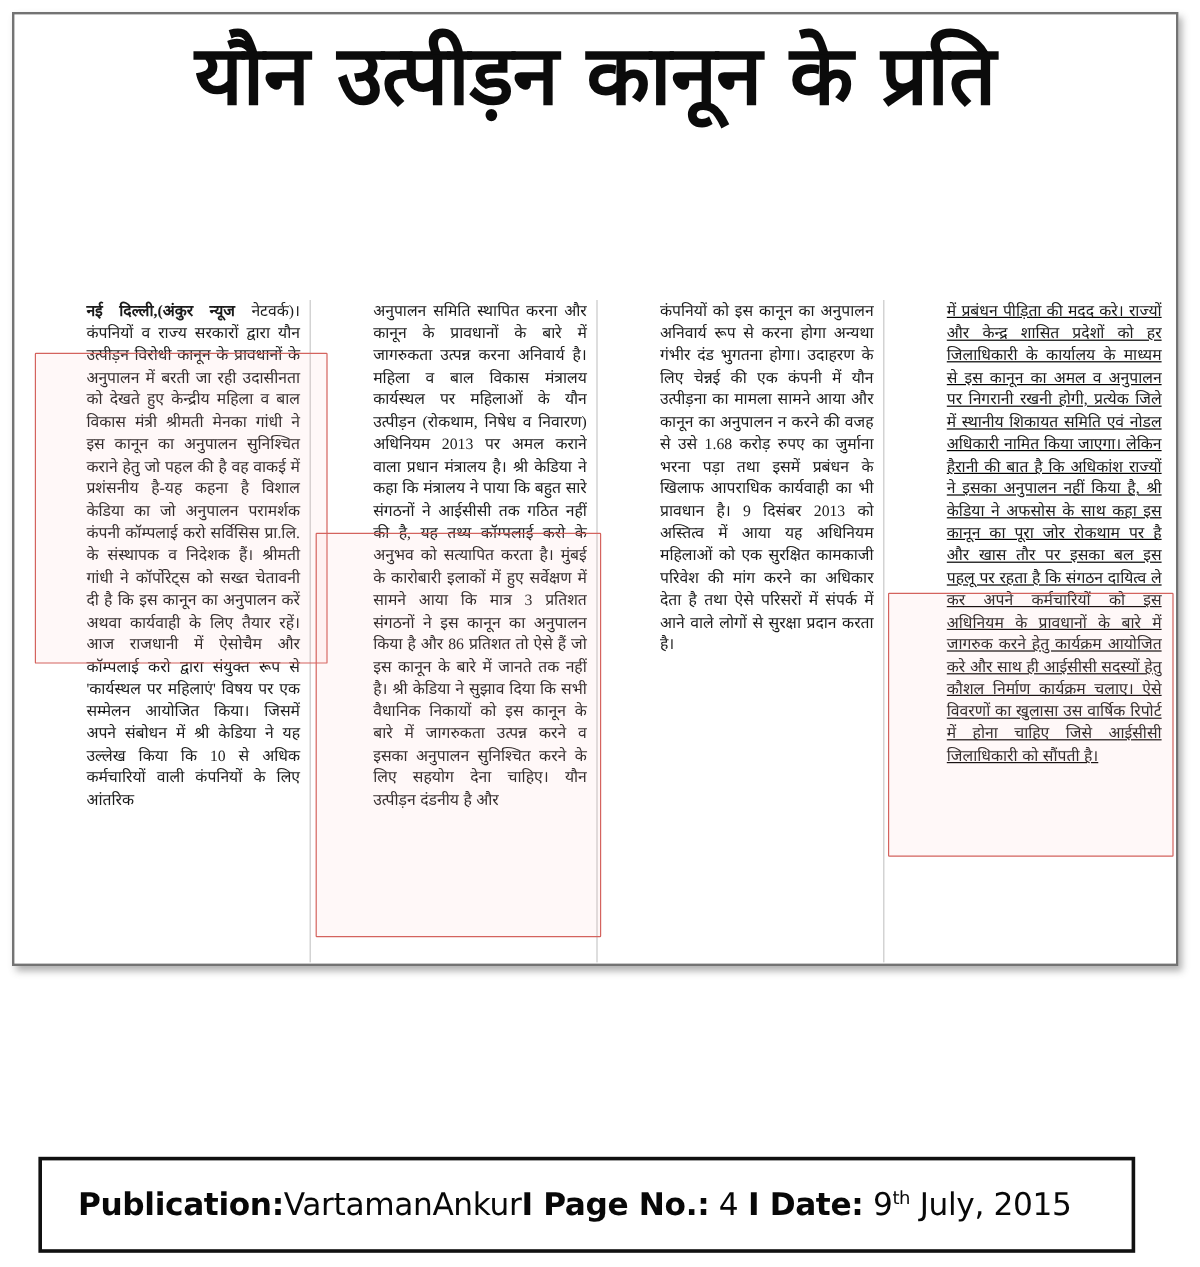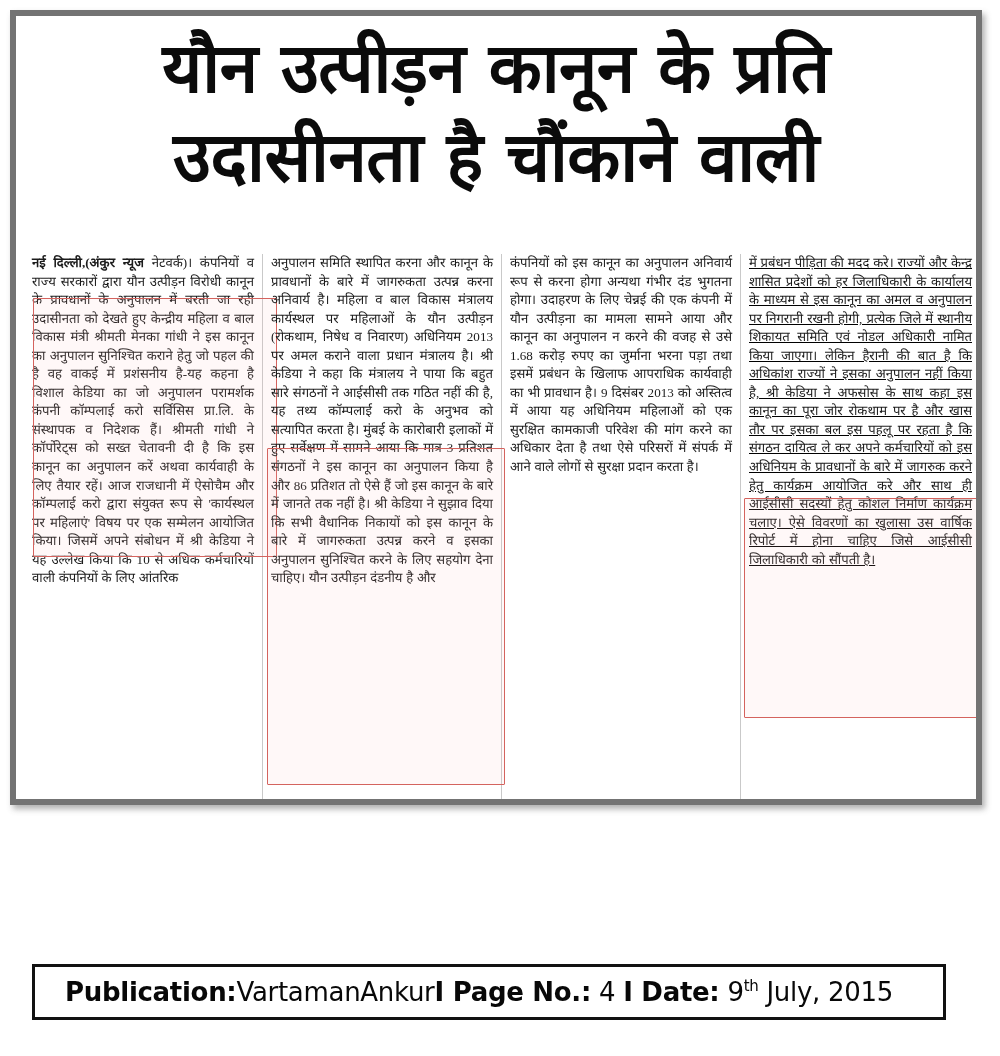--- a/index.html
+++ b/index.html
@@ -23,7 +23,7 @@
     width: 972px;
     height: 795px;
     background: #ffffff;
-    border: 6px solid #737373;
+    border: 2px solid #737373;
     box-shadow: 3px 4px 6px rgba(80,80,80,0.45);
     box-sizing: border-box;
     overflow: hidden;

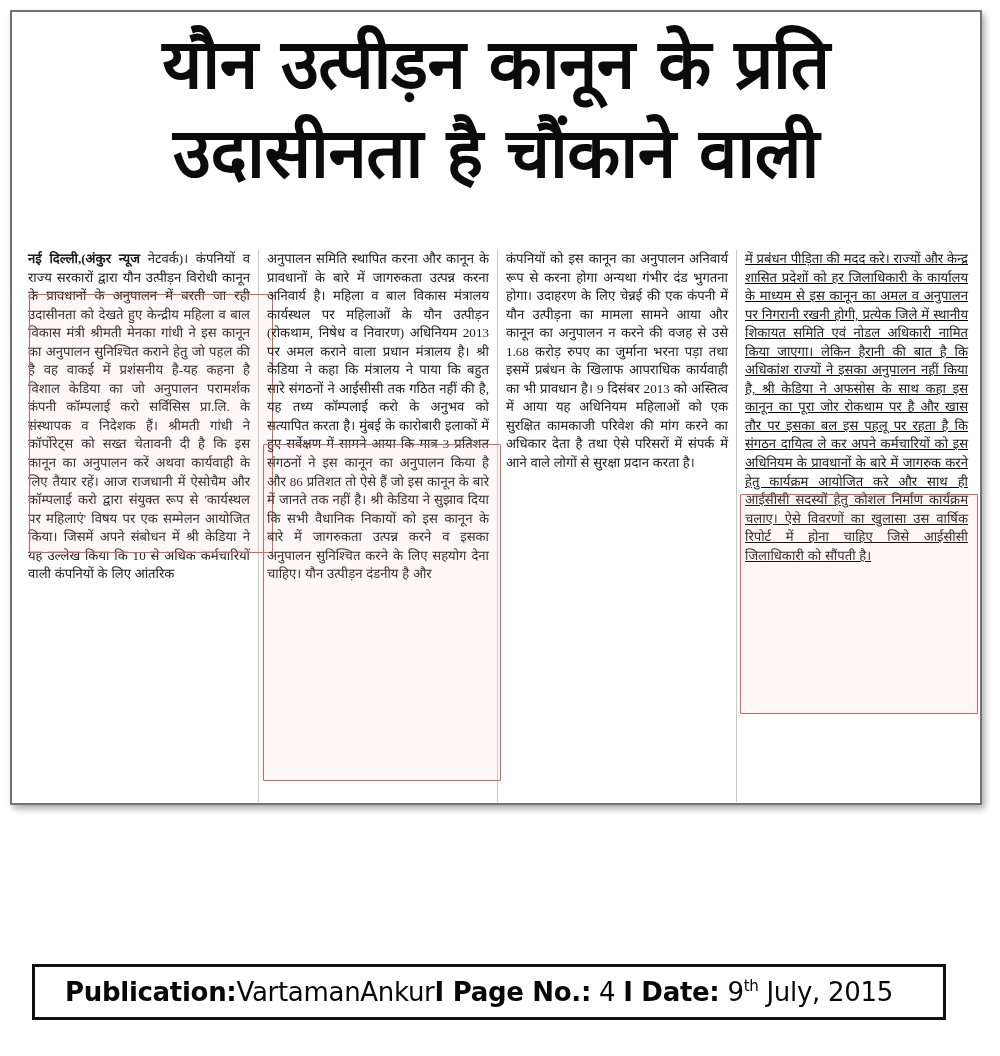--- a/index.html
+++ b/index.html
@@ -130,7 +130,6 @@
 
   <div class="headline">
     <div class="headline-line hl-1">यौन उत्पीड़न कानून के प्रति</div>
-    <div class="headline-line hl-2">उदासीनता है चौंकाने वाली</div>
   </div>
 
   <div class="body-area">

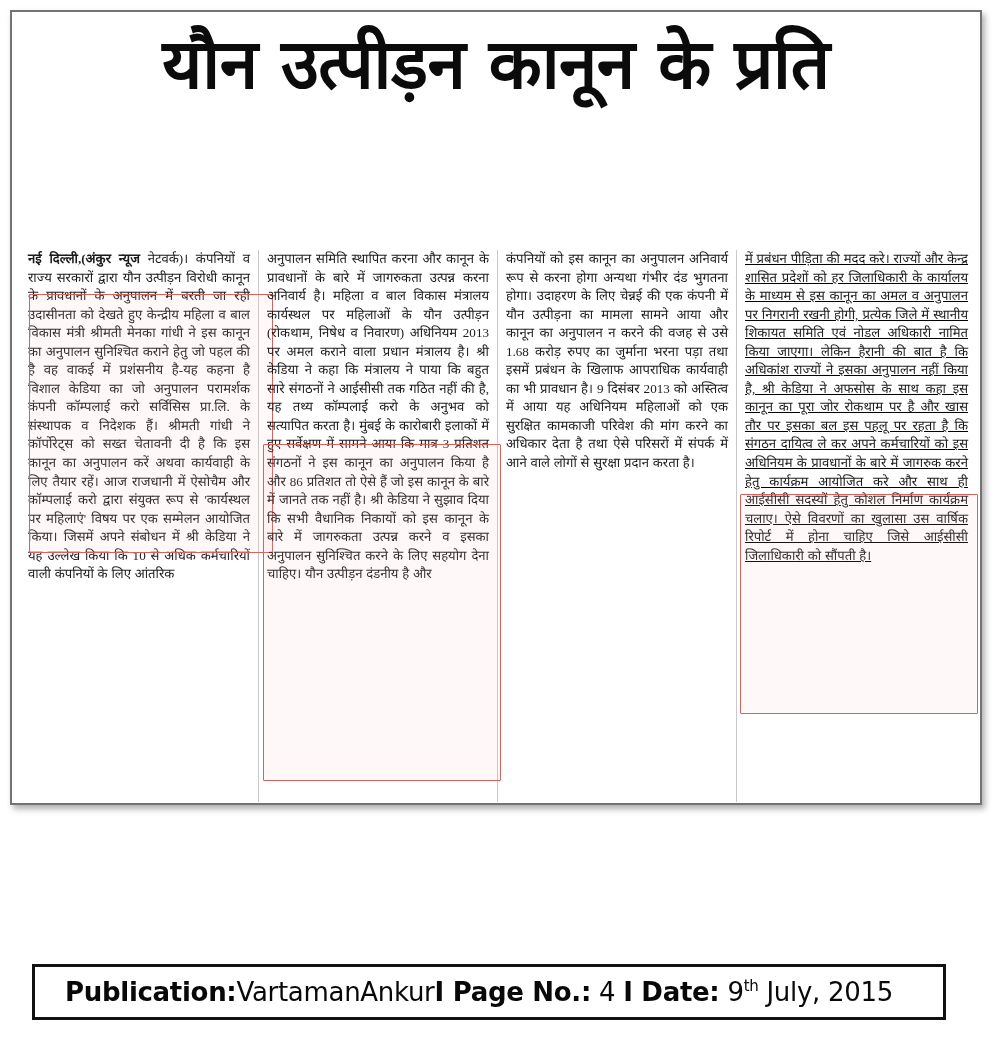--- a/index.html
+++ b/index.html
@@ -80,6 +80,7 @@
     text-justify: inter-word;
     word-spacing: 0.5px;
     hyphens: none;
+    margin-left: 44px;
   }
   .col-text p { margin: 0; }
 

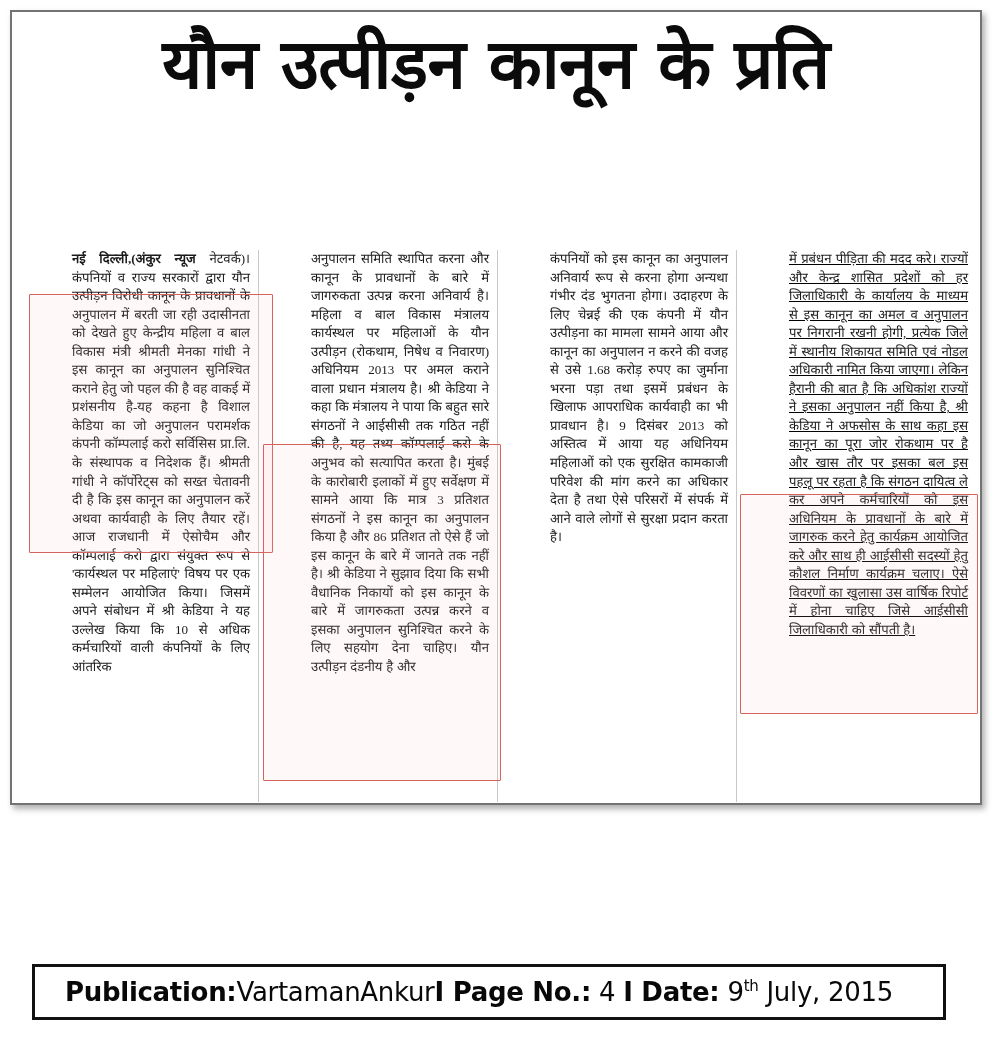--- a/index.html
+++ b/index.html
@@ -105,7 +105,7 @@
     left: 32px;
     top: 964px;
     width: 914px;
-    height: 56px;
+    height: 80px;
     border: 3px solid #111111;
     background: #ffffff;
     box-sizing: border-box;

